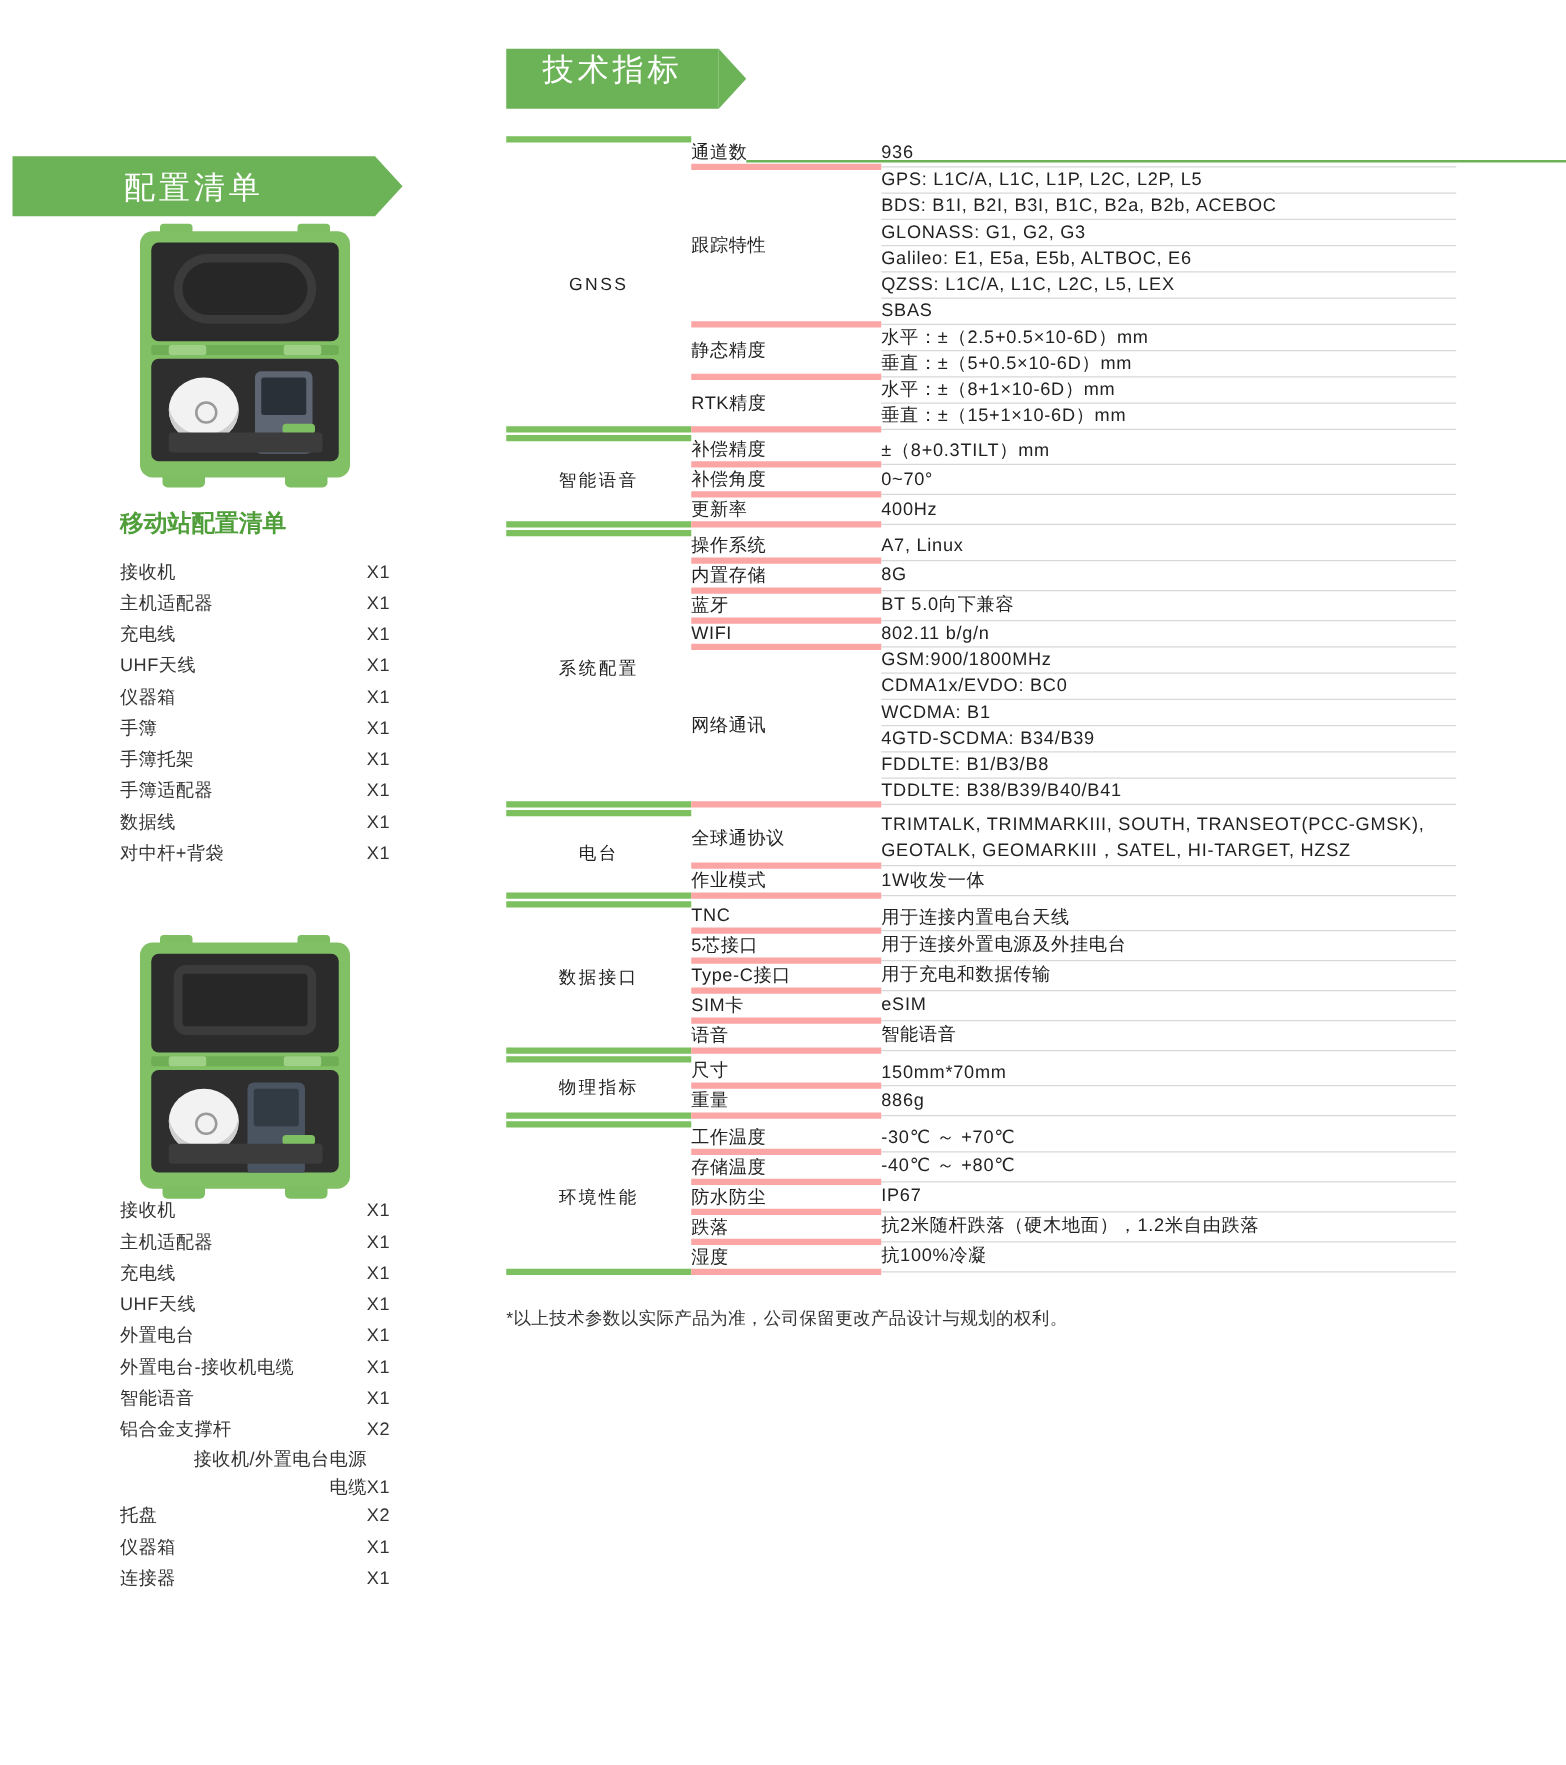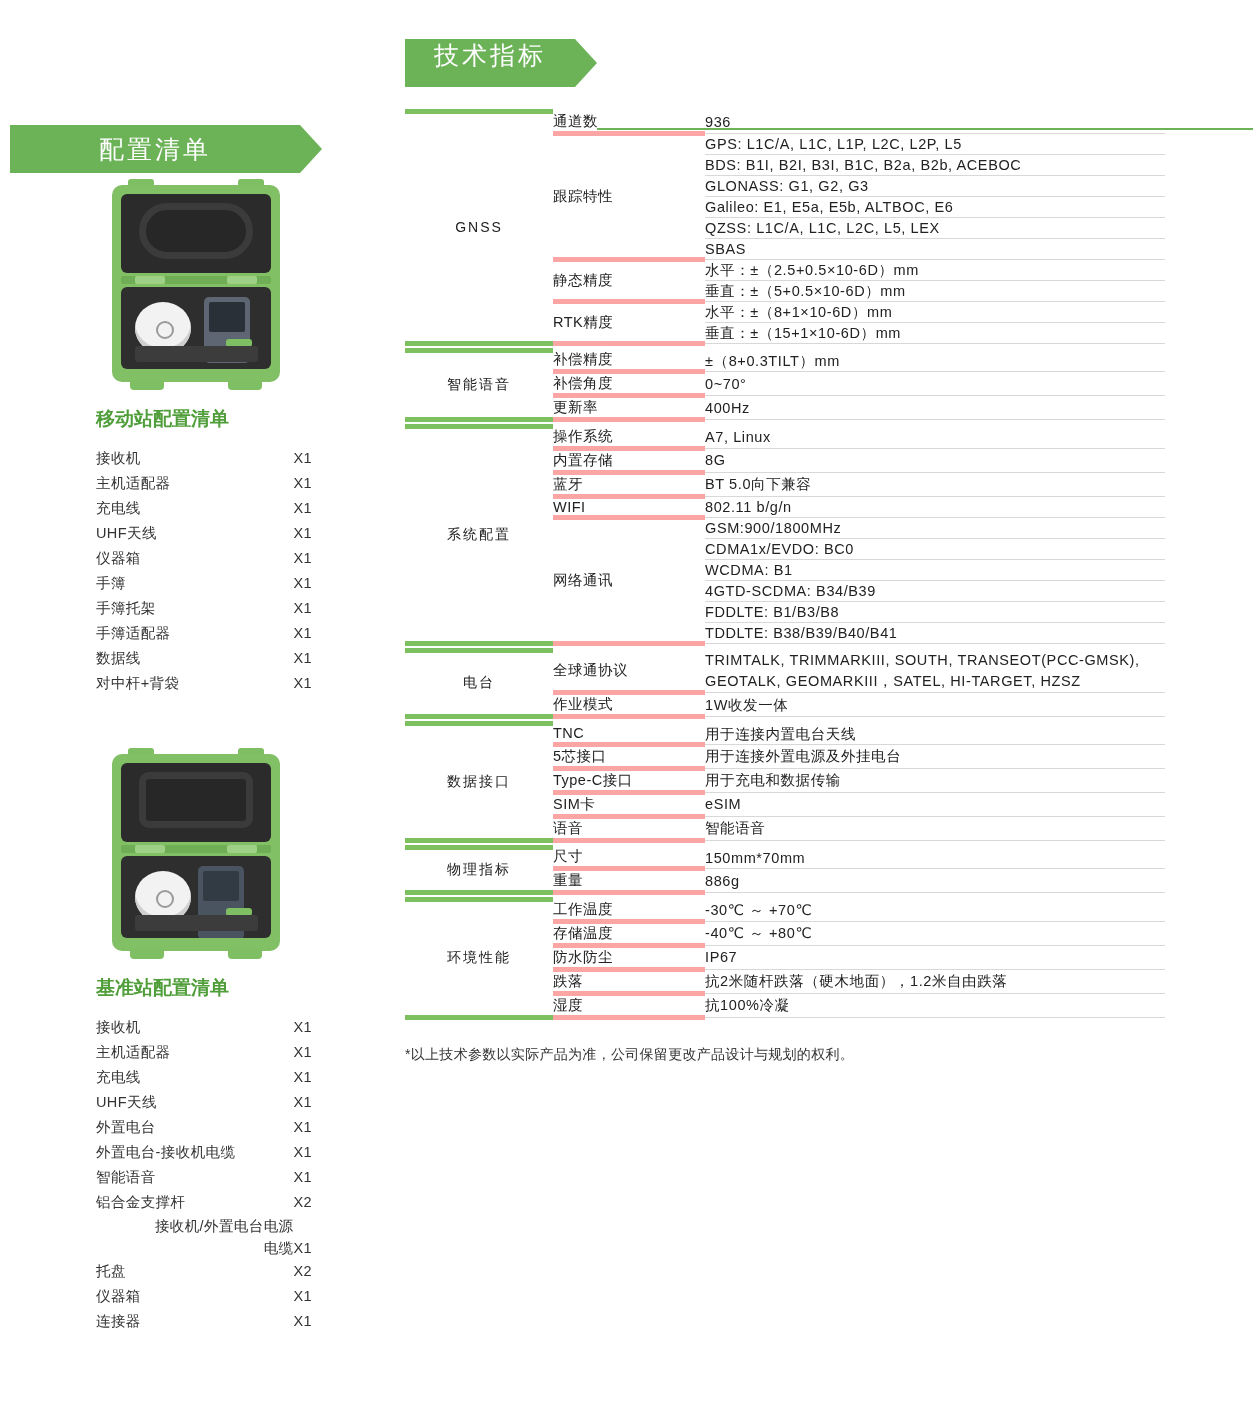--- a/index.html
+++ b/index.html
@@ -368,7 +368,6 @@
       </div>
     </div>
 
-    <div class="kit-title">基准站配置清单</div>
     <div class="kit-list">
       <div class="kit-row">
           <span>接收机</span>

